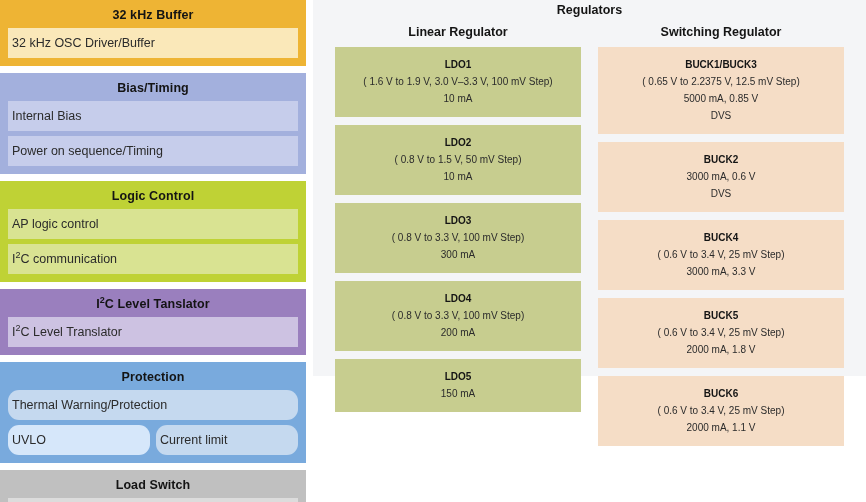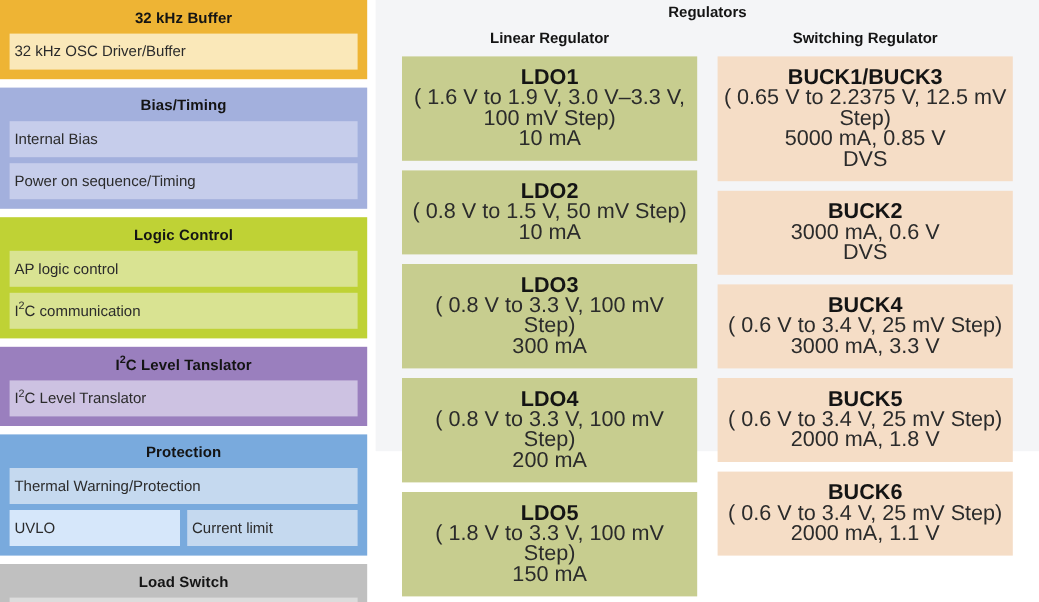--- a/index.html
+++ b/index.html
@@ -119,7 +119,7 @@
   .reg-card {
     box-sizing: border-box;
     text-align: center;
-    font-size: 18px;
+    font-size: 10px;
     color: #2b2b2b;
     line-height: 17px;
     padding: 9px 4px 10px 4px;

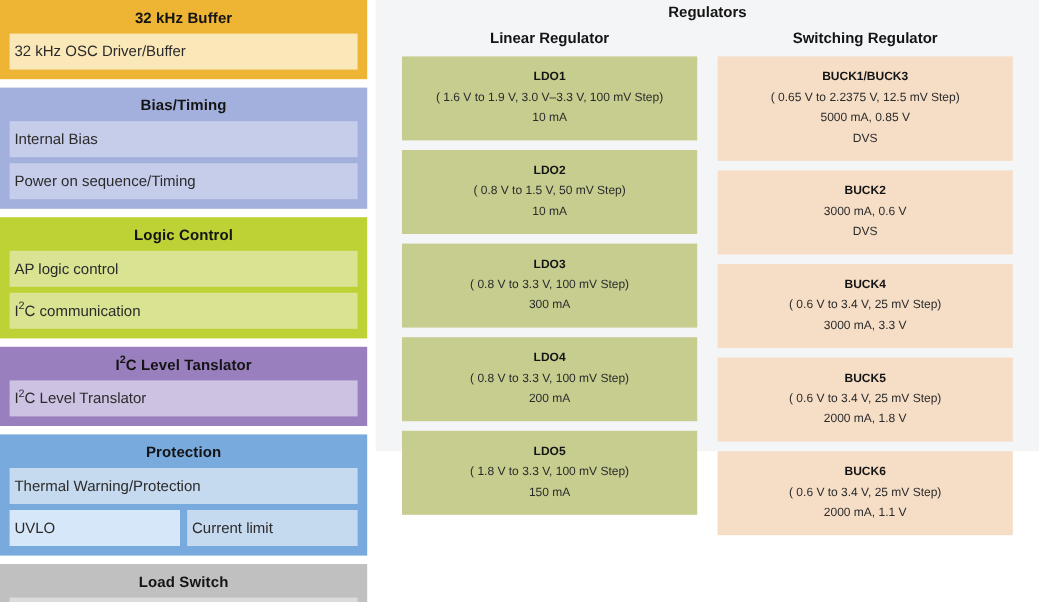--- a/index.html
+++ b/index.html
@@ -213,7 +213,6 @@
 
         <div class="reg-card">
           <span class="rc-name">LDO5</span>
-          <span class="rc-line">( 1.8 V to 3.3 V, 100 mV Step)</span>
           <span class="rc-line">150 mA</span>
         </div>
       </div>

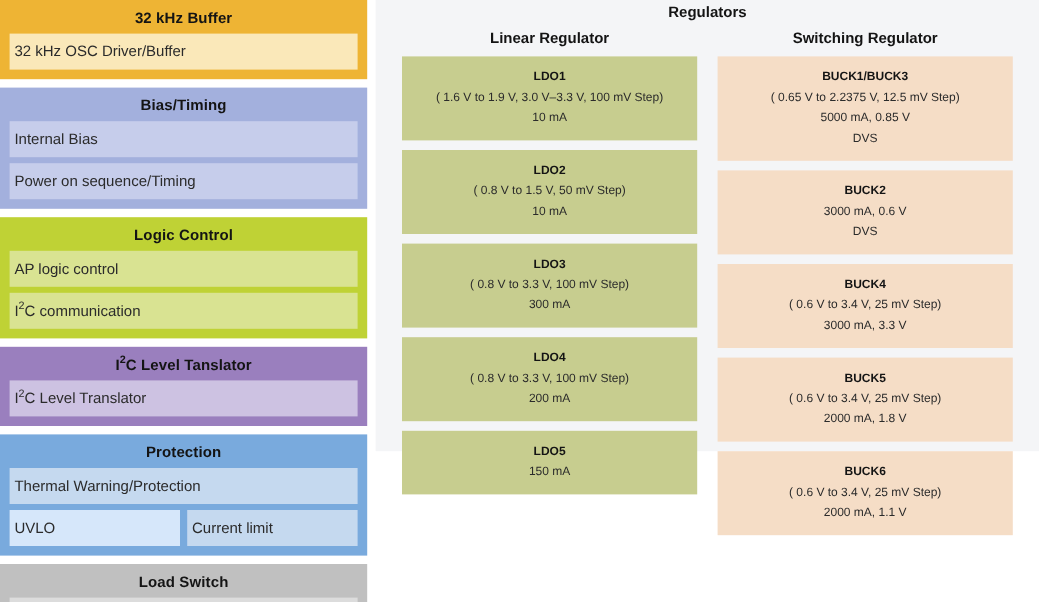--- a/index.html
+++ b/index.html
@@ -76,7 +76,7 @@
   .g-i2c .sub-block { background: #cdc2e2; }
 
   .g-prot      { background: #79aadd; }
-  .g-prot .sub-block { background: #c5d9ef; }
+  .g-prot .sub-block { background: #c5d9ef; border-radius: 11px; }
   .g-prot .sub-block.lighter { background: #d6e7fa; }
 
   .g-load      { background: #c0c0c0; }

